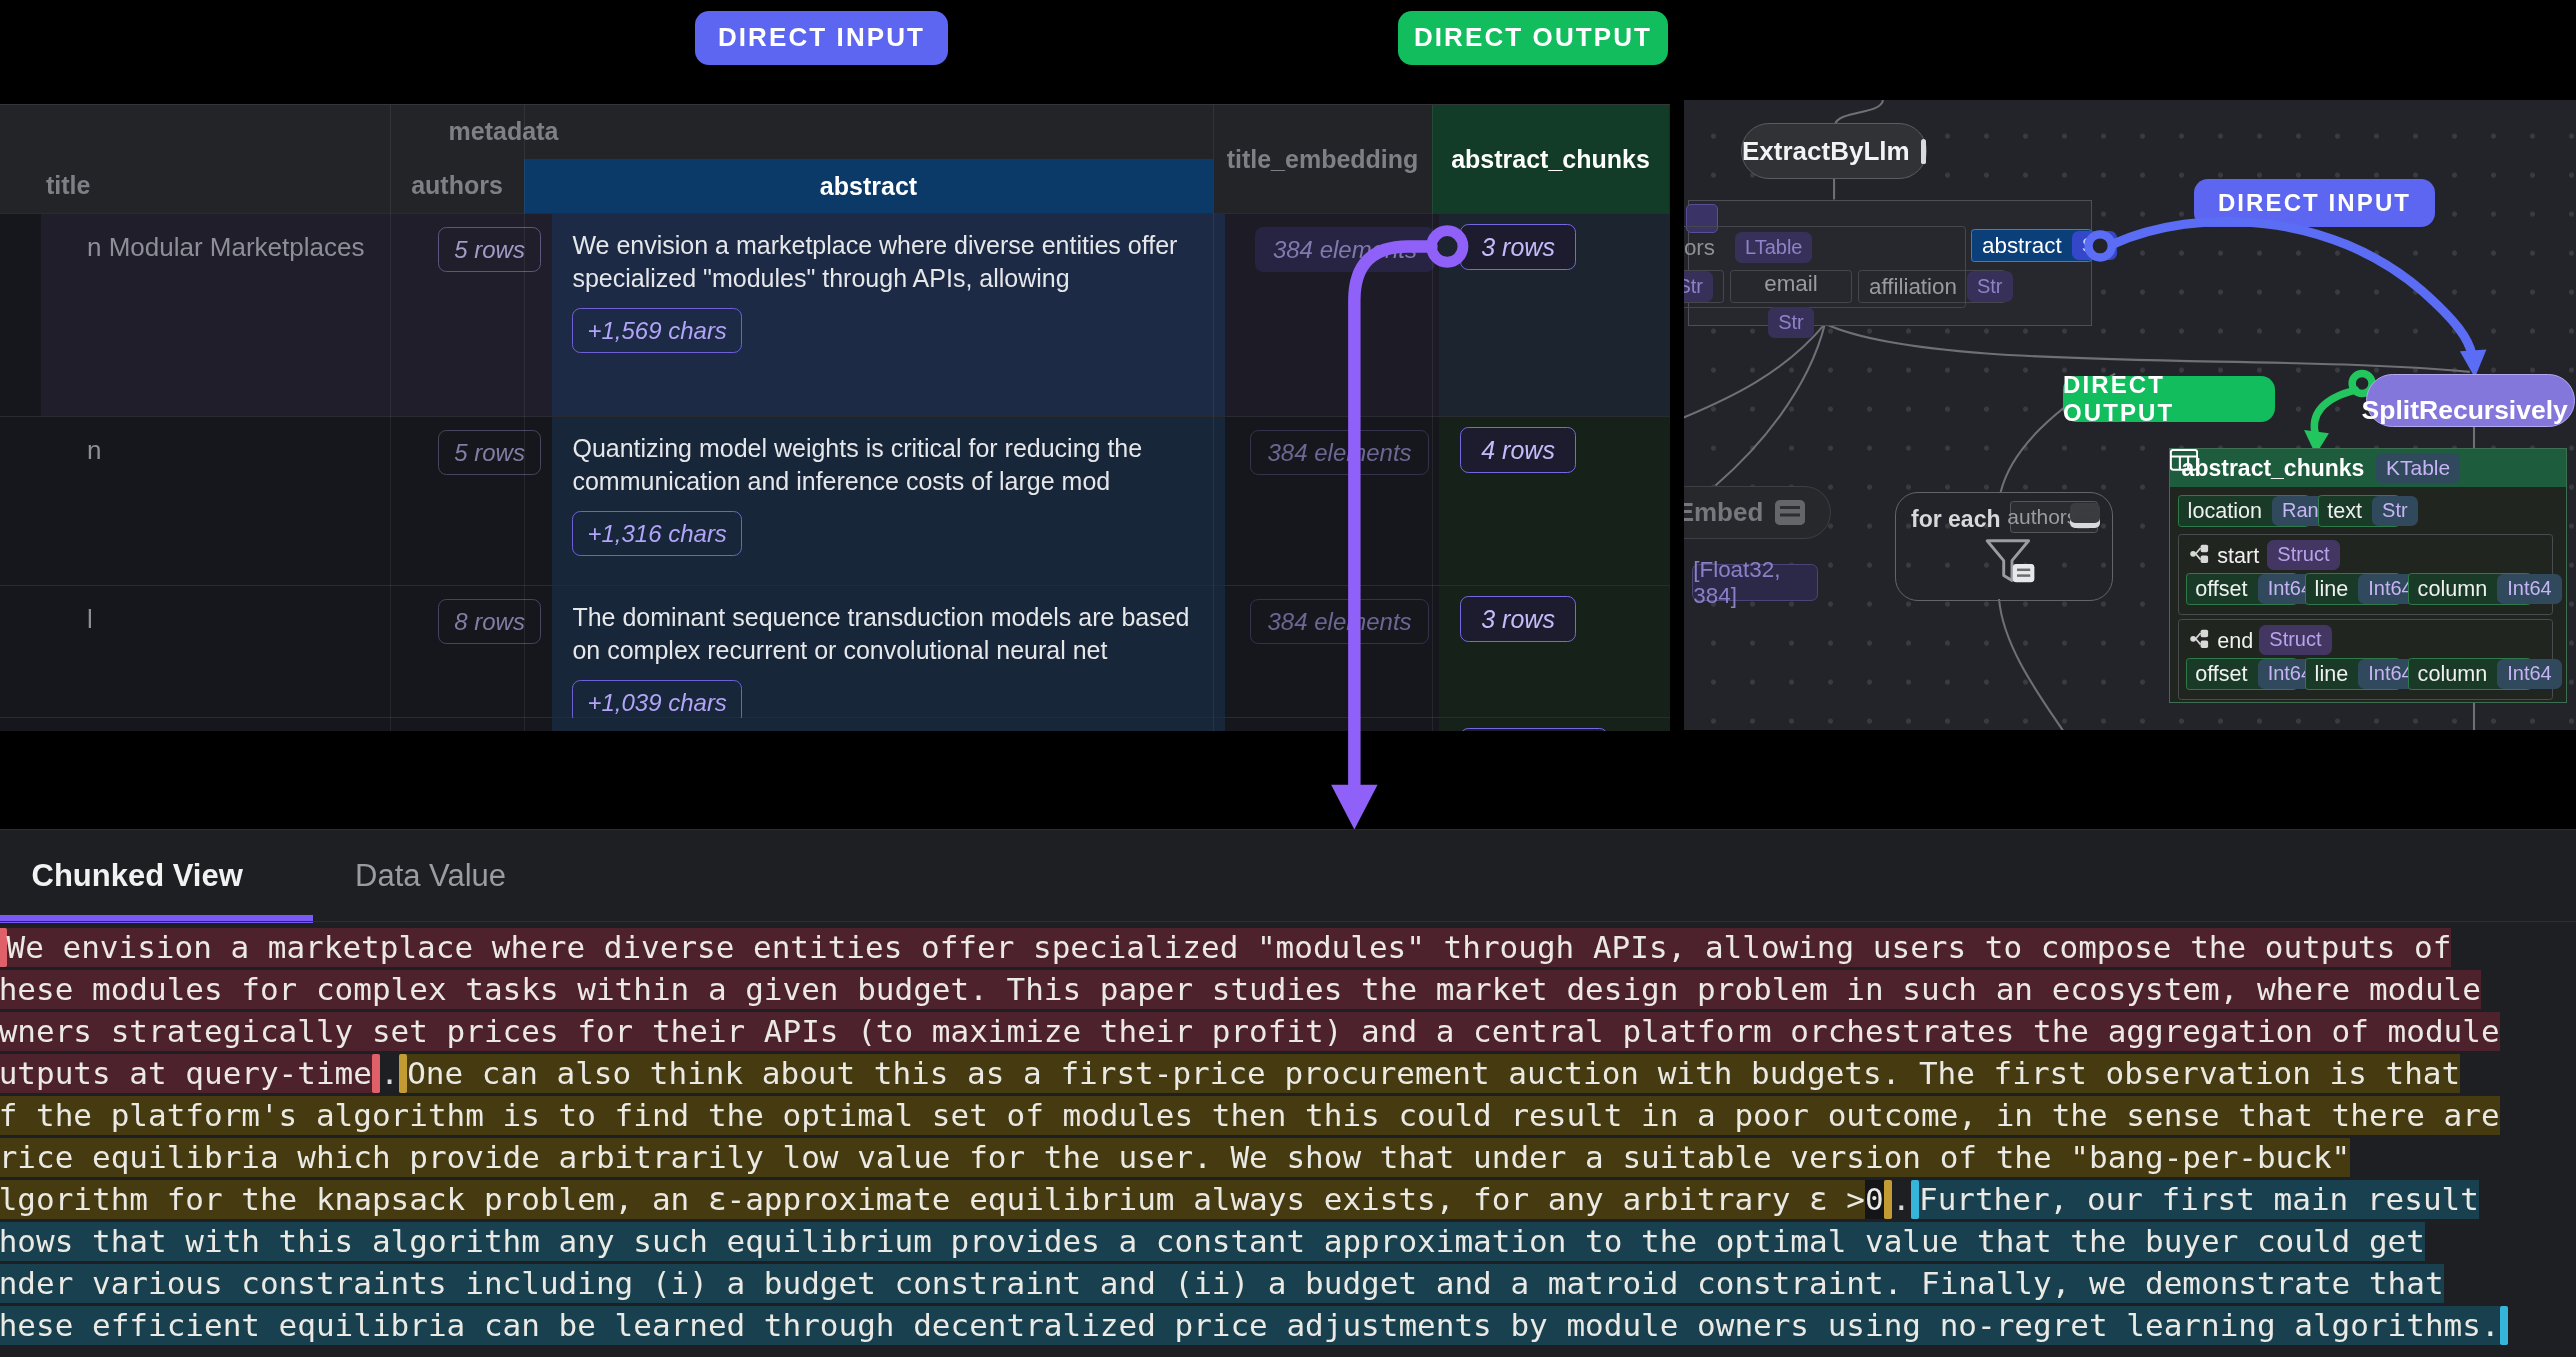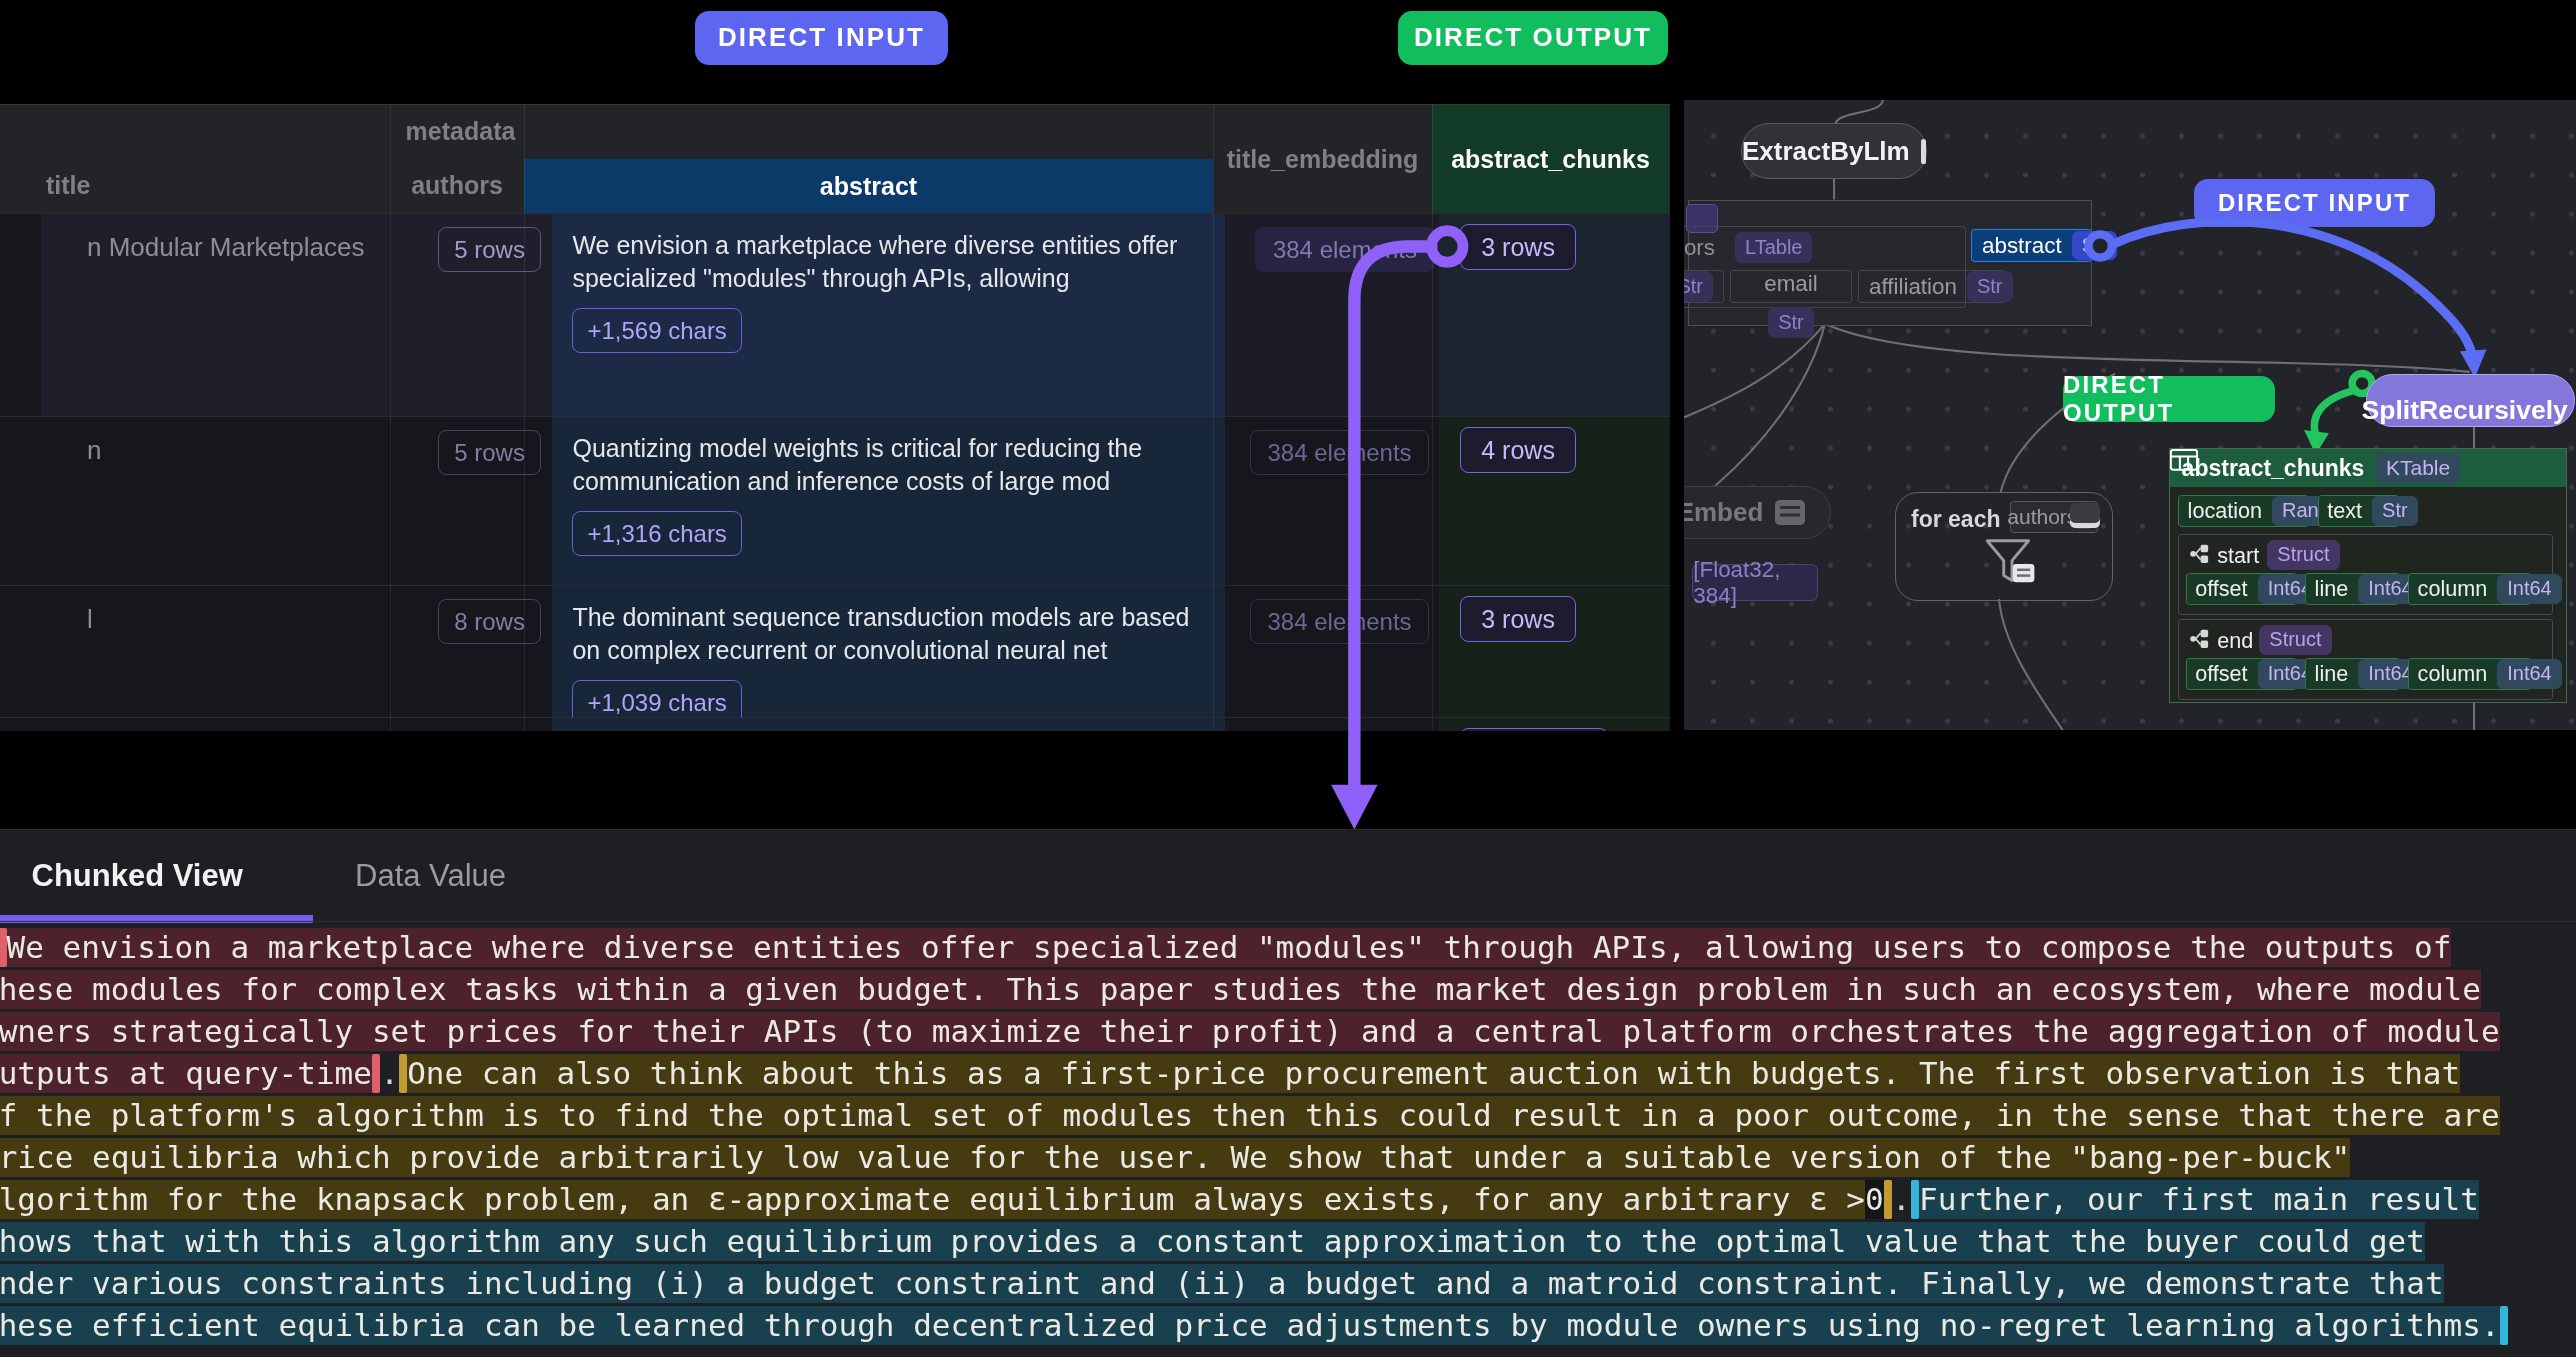--- a/index.html
+++ b/index.html
@@ -91,7 +91,7 @@
 
   <div id="dtable">
     <div class="thdr">
-      <div class="thdr-label" style="left:0;top:12.4px;width:921px;text-align:center;">metadata</div>
+      <div class="thdr-label" style="left:0;top:12.4px;width:921px;text-align:center;padding-left:43px;">metadata</div>
       <div class="thdr-label" style="left:46px;top:66px;">title</div>
       <div class="thdr-label" style="left:390px;top:66px;width:134px;text-align:center;">authors</div>
       <div class="cell-abs-hdr">abstract</div>

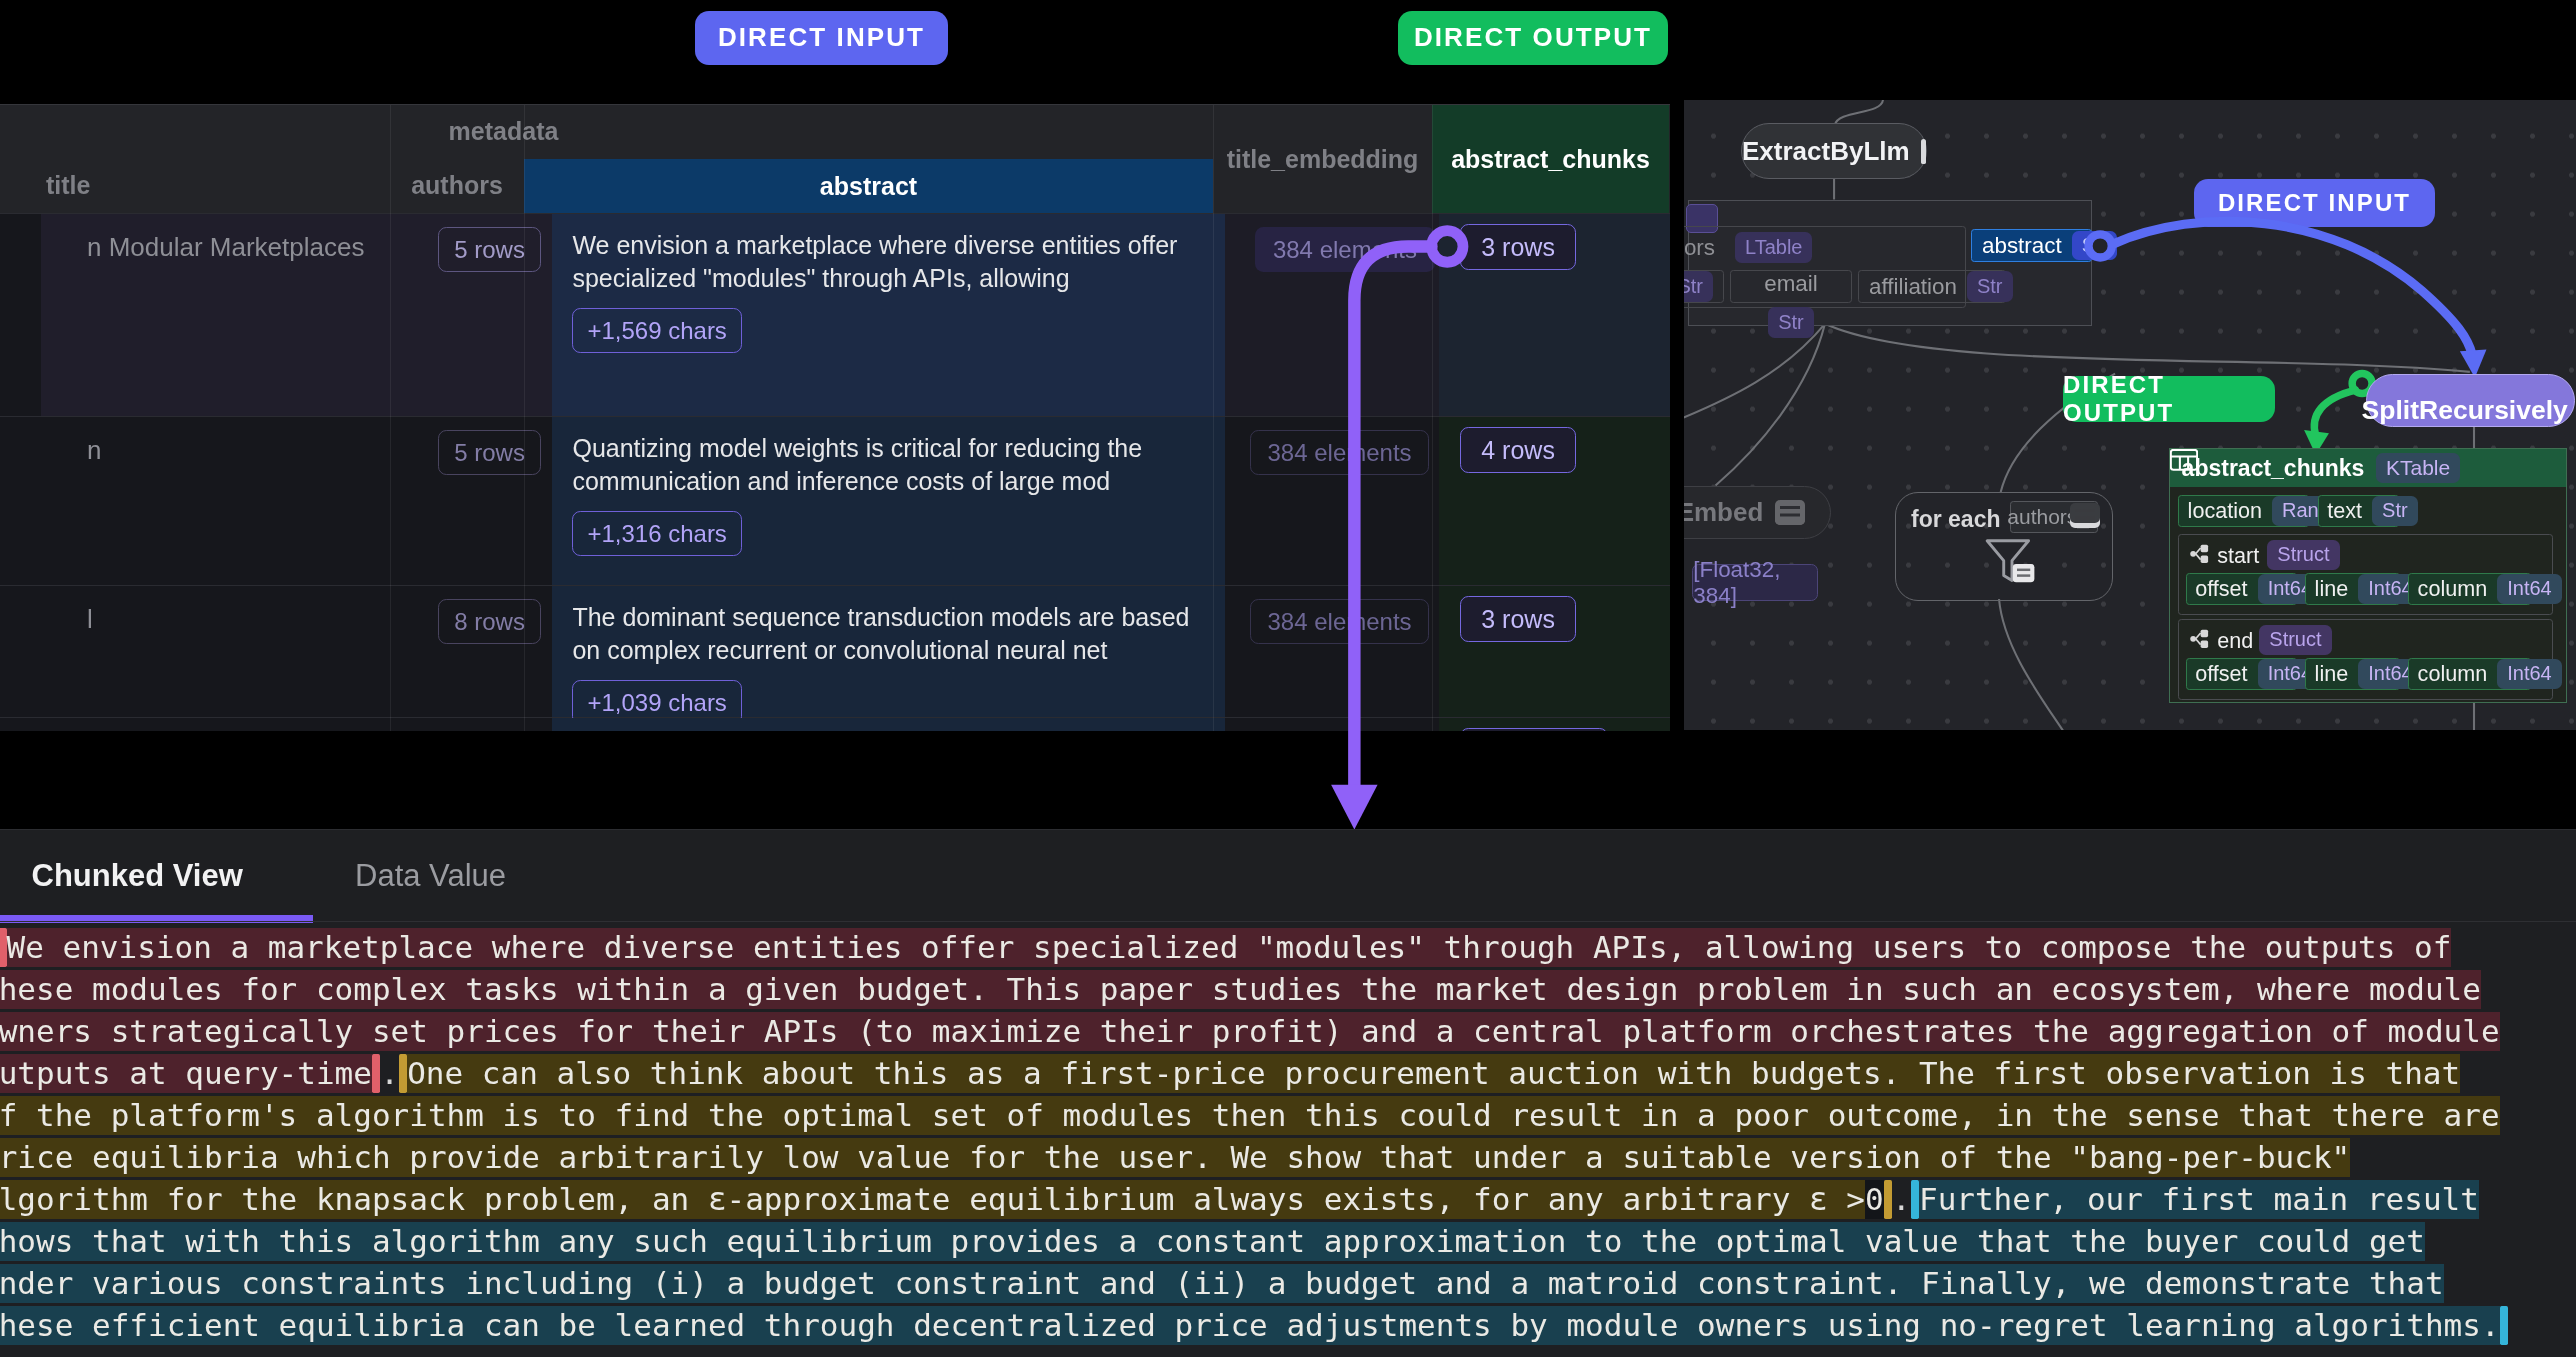--- a/index.html
+++ b/index.html
@@ -34,7 +34,7 @@
   .vsep{position:absolute;top:0;bottom:0;width:0.8px;background:rgba(255,255,255,0.07);}
   .titletxt{padding:18px 0 0 46px;font-size:26px;color:#8e8f96;white-space:nowrap;overflow:hidden;}
   .pill{display:inline-flex;align-items:center;justify-content:center;border-radius:8.3px;
-        font-size:24px;white-space:nowrap;box-sizing:border-box;}
+        font-size:24px;white-space:nowrap;box-sizing:border-box;font-style:italic;}
   .pill-rows{border:1.7px solid #49445f;color:#837da6;padding:7.5px 15px;margin:13.3px 0 0 16.6px;}
   .sel .pill-rows{border-color:#5d5680;color:#a29bc8;}
   .pill-chars{border:1.7px solid #6f60d8;color:#b2a4f8;padding:7.5px 14px;margin-top:13.3px;}

